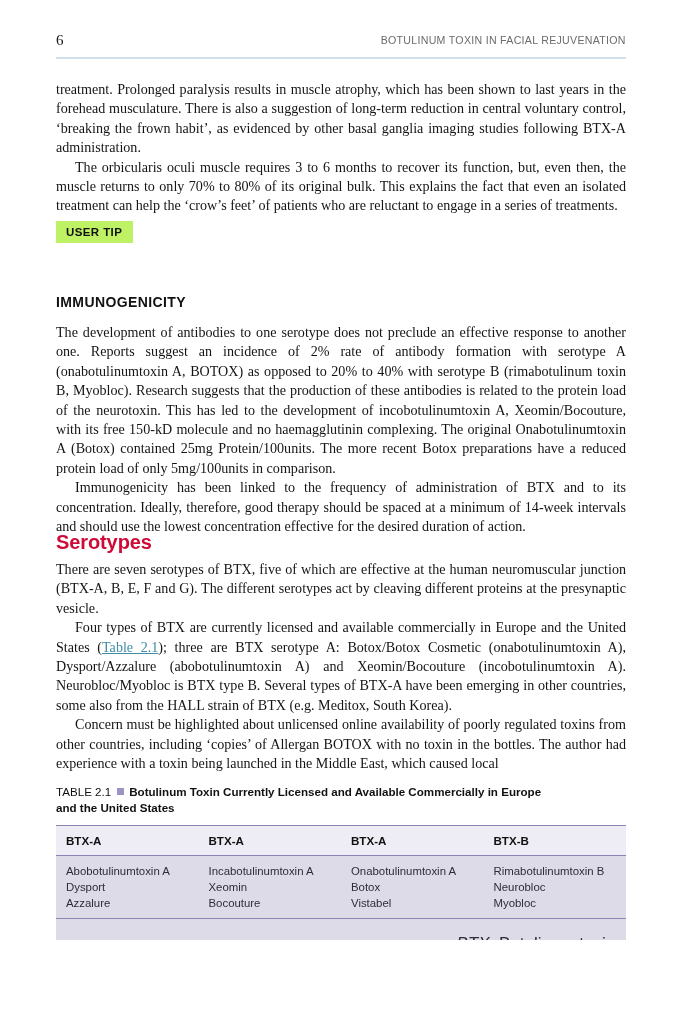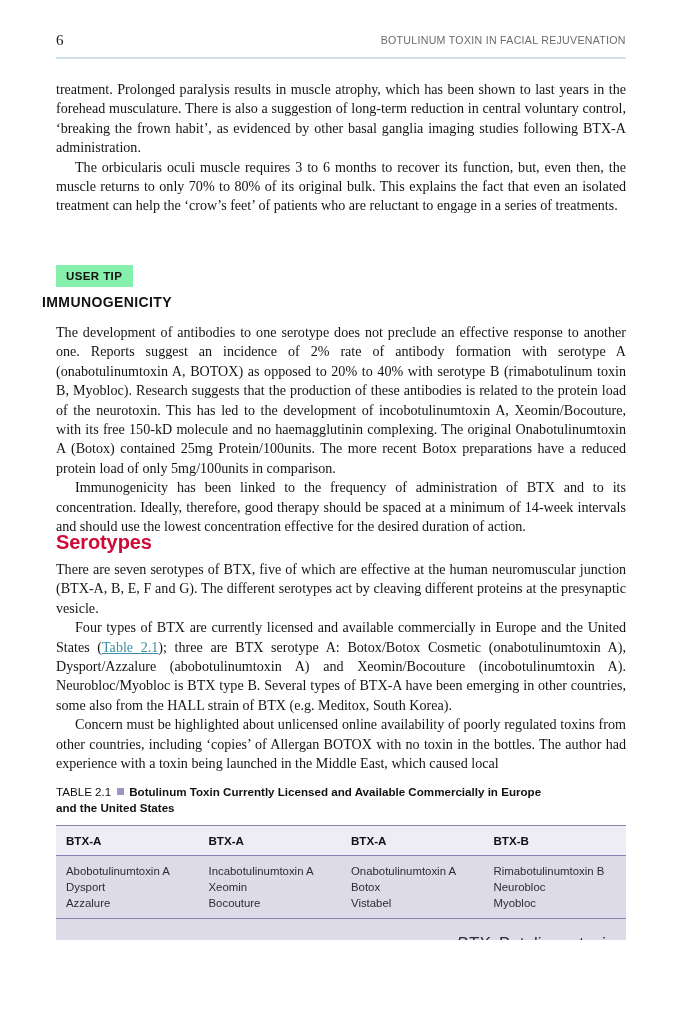--- a/index.html
+++ b/index.html
@@ -91,14 +91,13 @@
   }
   .usertip-tab {
     display: inline-block;
-    background: #86efac;
+    background: #bef264;
     color: #111;
     font-family: "Liberation Sans", sans-serif;
     font-weight: bold;
     font-size: 11.5px;
     letter-spacing: 0.4px;
     padding: 5px 11px 5px 10px;
-    margin-top: 44px;
   }
   .usertip-body {
     background: #fdf5de;

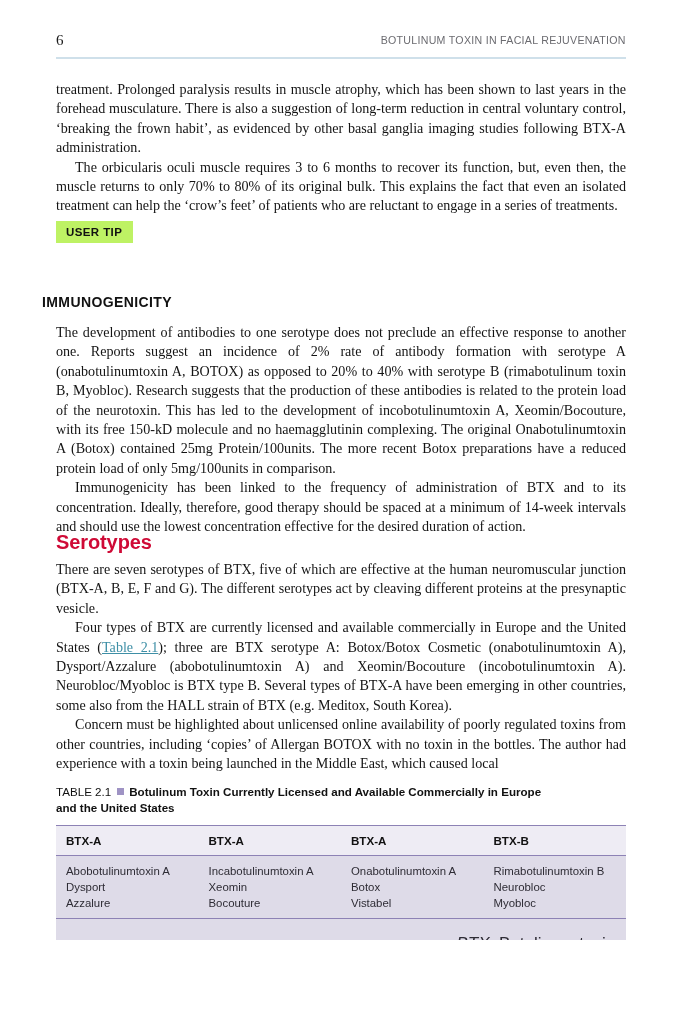--- a/index.html
+++ b/index.html
@@ -110,7 +110,7 @@
   
   .h-a {
     position: absolute;
-    left: 42px;
+    left: 56px;
     top: 294px;
     font-family: "Liberation Sans", sans-serif;
     font-weight: bold;

